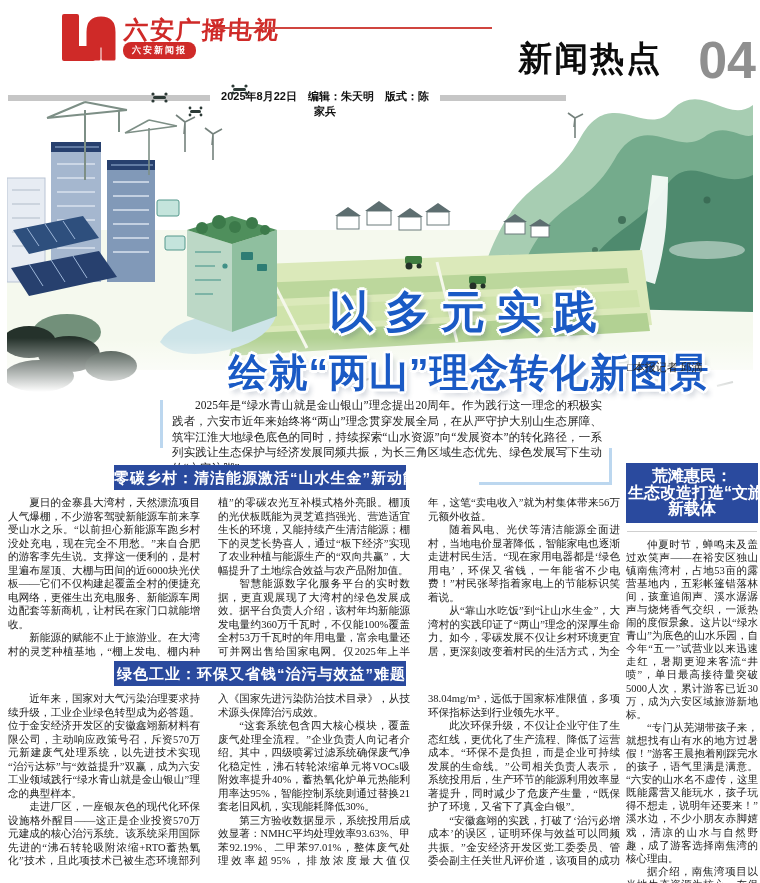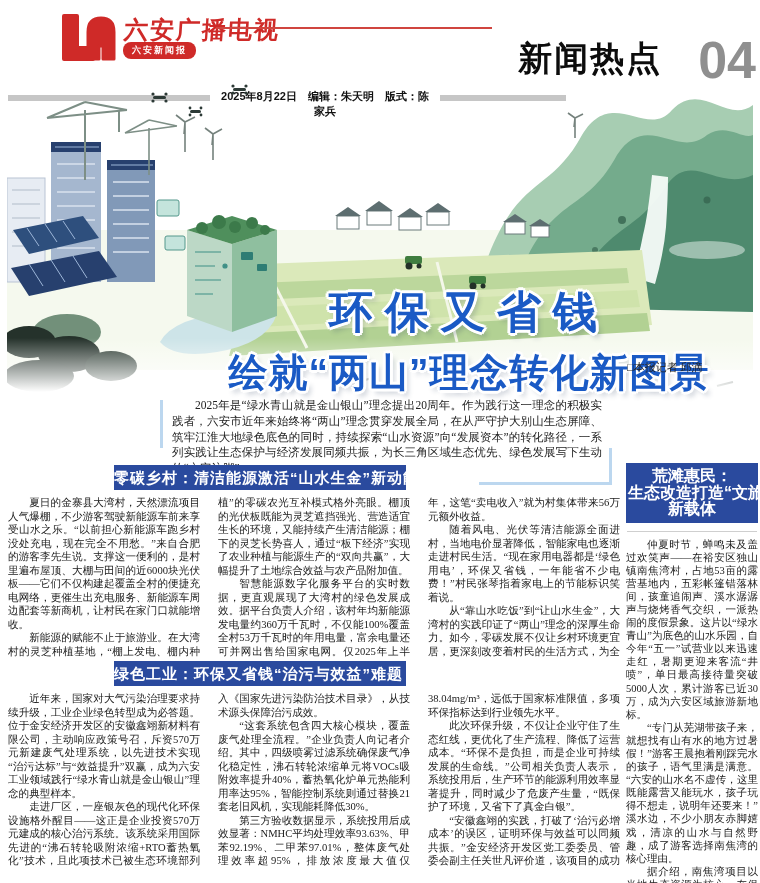--- a/index.html
+++ b/index.html
@@ -239,7 +239,7 @@
   </svg>
 
   <div class="headline">
-    <div class="hl1">环保又省钱</div>
+    <div class="hl1">以多元实践</div>
     <div class="hl2">绘就“两山”理念转化新图景</div>
   </div>
   <div class="byline">□本报记者 邱滴</div>

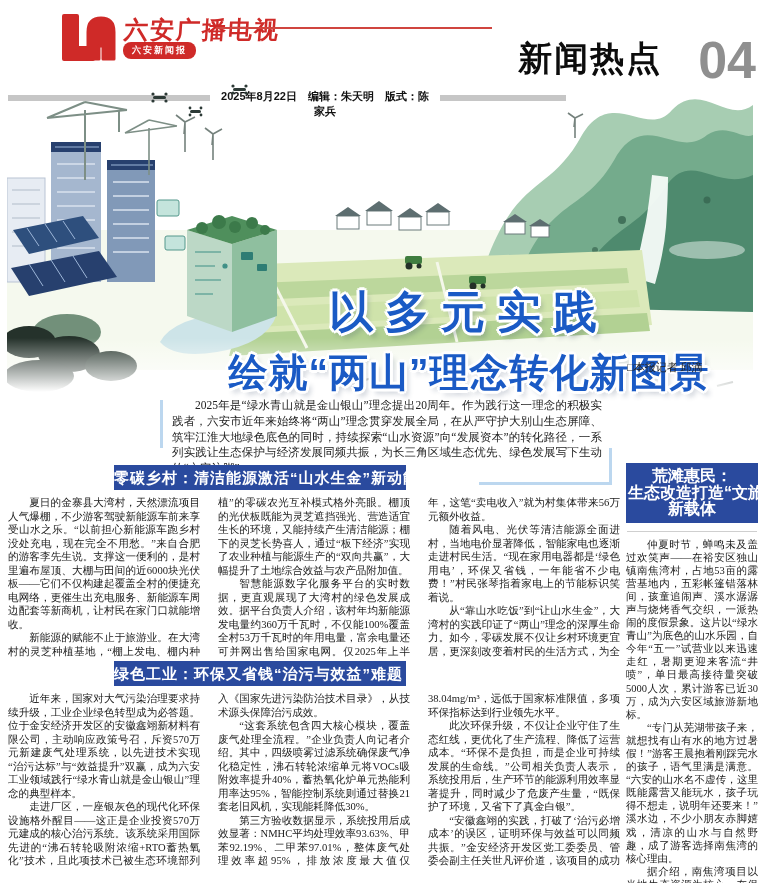--- a/index.html
+++ b/index.html
@@ -51,7 +51,7 @@
   .sec2{top:661px;}
   .section-bar{margin-left:106px;width:292px;height:25px;background:#2a4a9e;color:#fff;
     font-family:"Liberation Sans",sans-serif;font-weight:bold;font-size:15px;
-    text-align:left;line-height:25px;letter-spacing:1px;white-space:nowrap;}
+    text-align:right;line-height:25px;letter-spacing:1px;white-space:nowrap;}
   .col3{margin-top:6px;column-count:3;column-gap:18px;column-fill:auto;overflow:hidden;}
   .b1{height:162px;}
   .b2{height:188px;}

